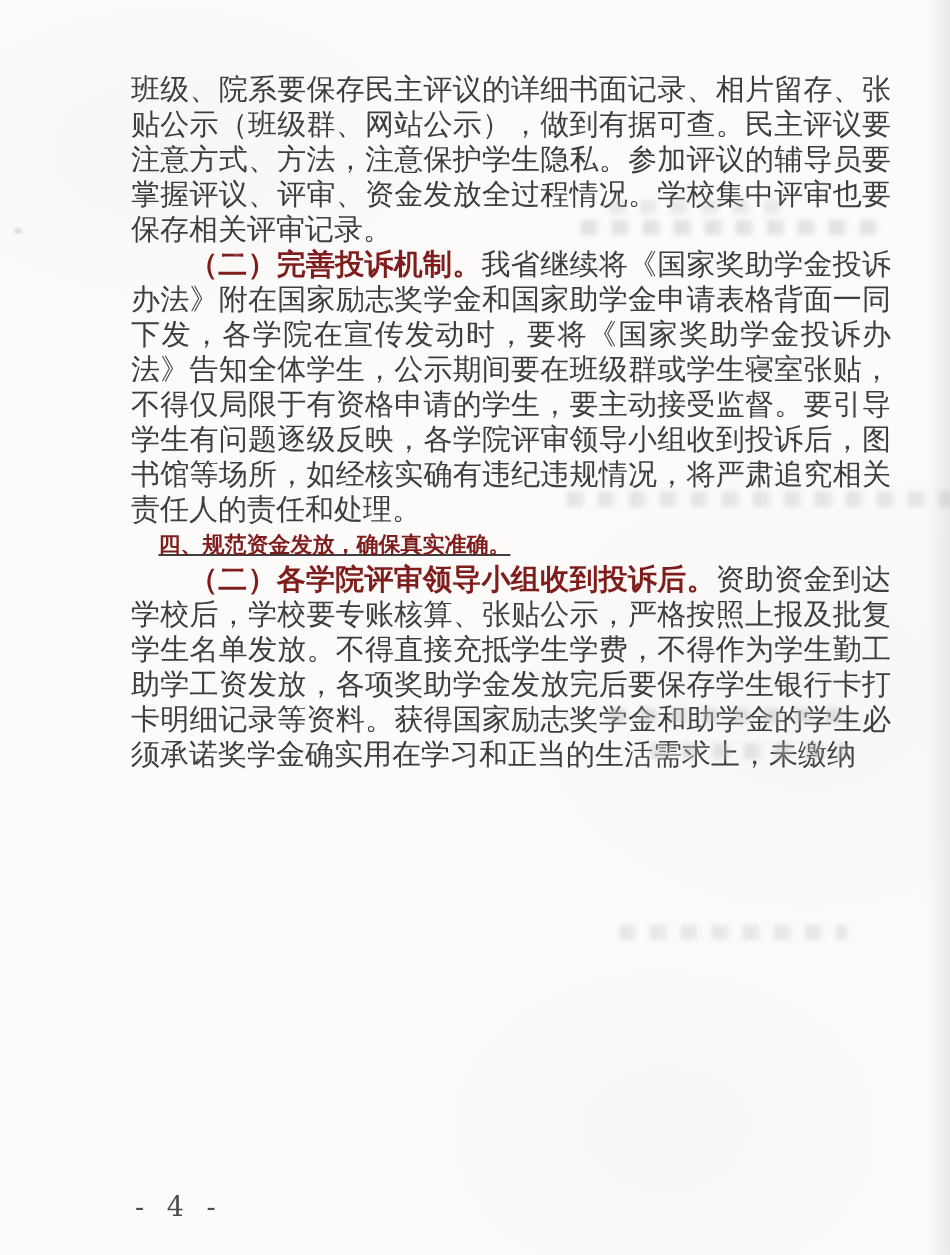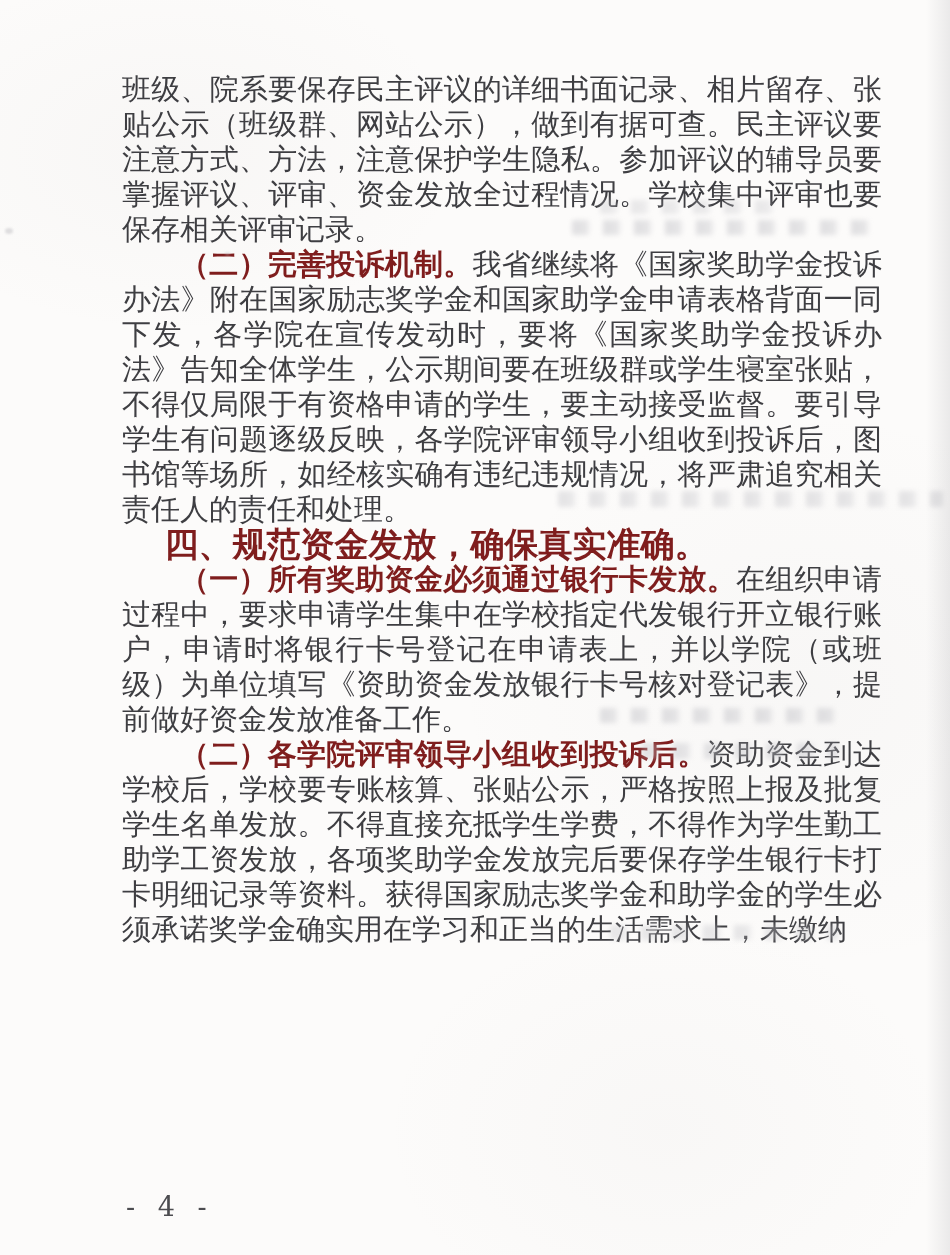--- a/index.html
+++ b/index.html
@@ -22,6 +22,7 @@
   .scan-page {
     position: absolute;
     inset: 0;
+    margin-left: 9px;
   }
 
   .text-block {

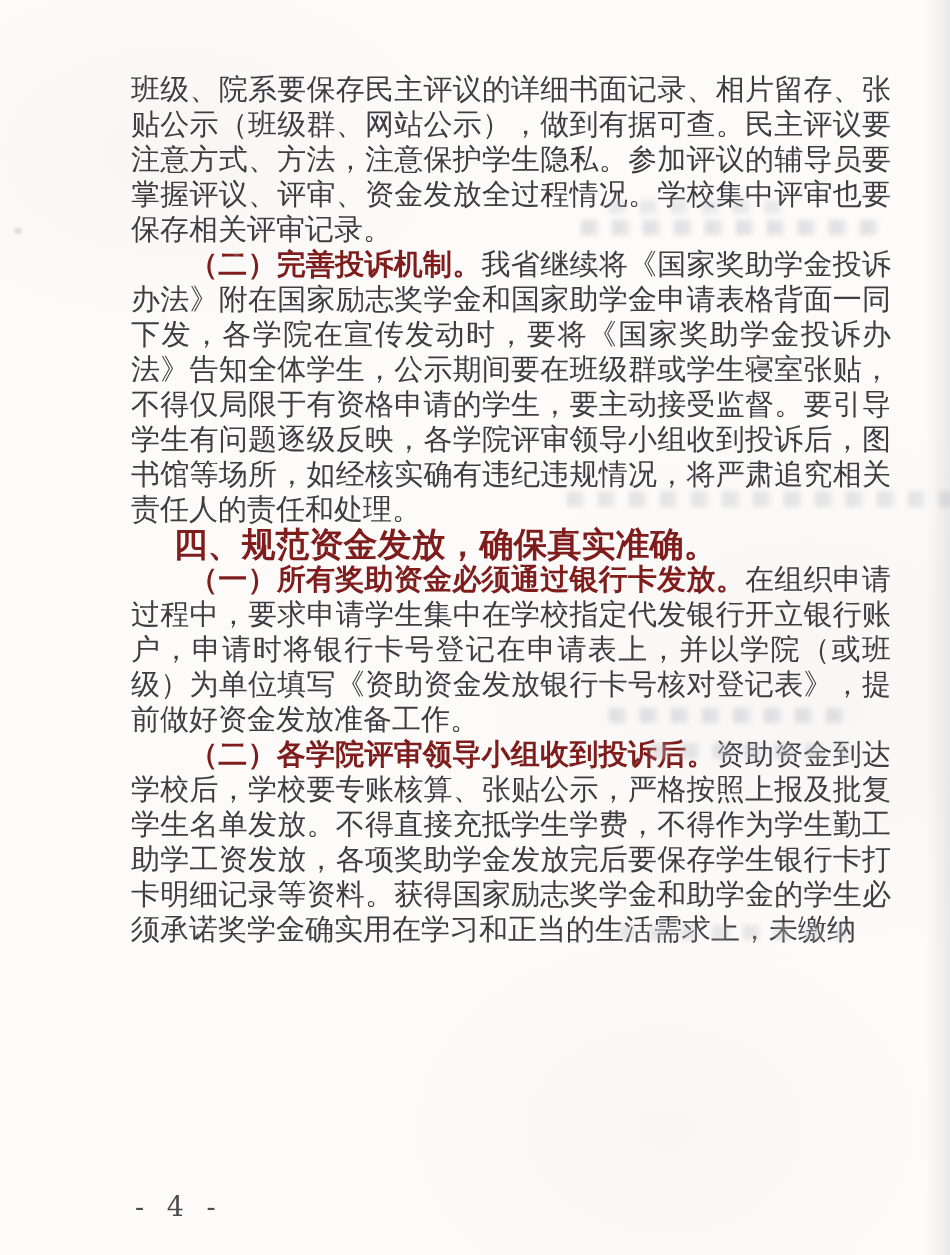--- a/index.html
+++ b/index.html
@@ -54,7 +54,8 @@
 
   p.para.heading {
     text-indent: 1.25em;
-    font-size: 34px;
+    font-size: 22px;
+    text-decoration: underline;
   }
 
   .page-footer {

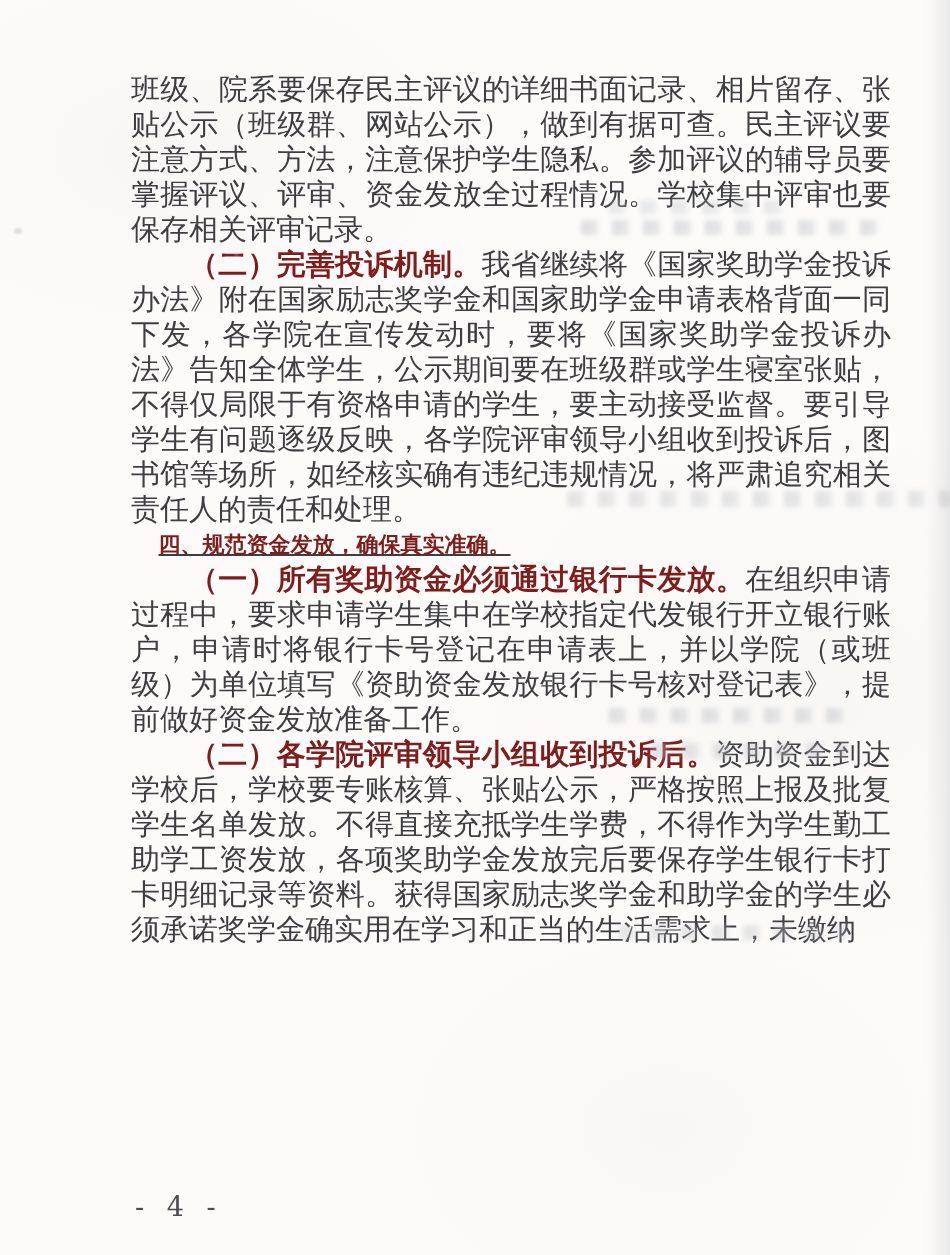--- a/index.html
+++ b/index.html
@@ -120,7 +120,6 @@
 
     <p class="para heading"><b>四、规范资金发放，确保真实准确。</b></p>
 
-    <p class="para indent"><b>（一）所有奖助资金必须通过银行卡发放。</b><span>在组织申请过程中，要求申请学生集中在学校指定代发银行开立银行账户，申请时将银行卡号登记在申请表上，并以学院（或班级）为单位填写《资助资金发放银行卡号核对登记表》，提前做好资金发放准备工作。</span></p>
 
     <p class="para indent"><b>（二）各学院评审领导小组收到投诉后。</b><span>资助资金到达学校后，学校要专账核算、张贴公示，严格按照上报及批复学生名单发放。不得直接充抵学生学费，不得作为学生勤工助学工资发放，各项奖助学金发放完后要保存学生银行卡打卡明细记录等资料。获得国家励志奖学金和助学金的学生必须承诺奖学金确实用在学习和正当的生活需求上，未缴纳</span></p>
 

